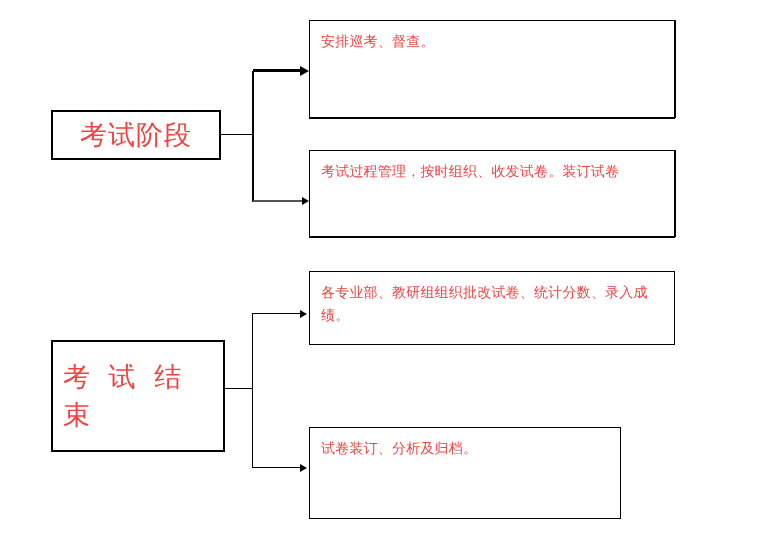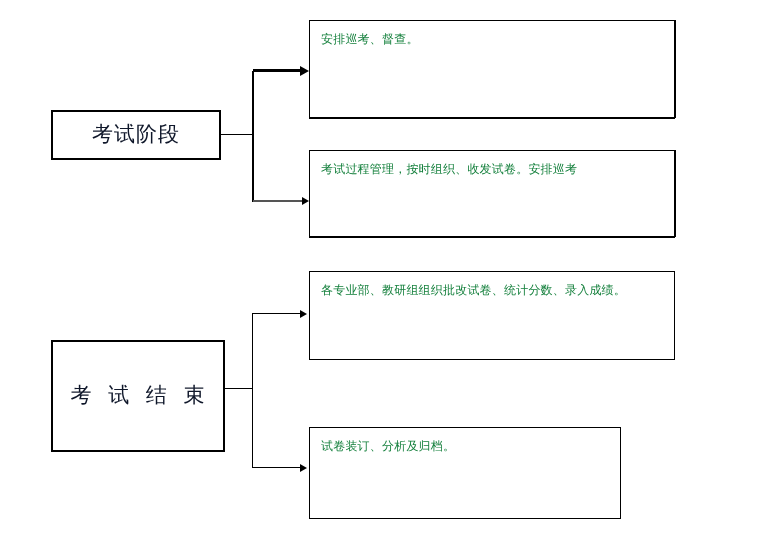--- a/index.html
+++ b/index.html
@@ -57,9 +57,9 @@
   }
   .detail-text {
     font-family: "DejaVu Sans", "Liberation Sans", sans-serif;
-    font-size: 12px;
+    font-size: 14px;
     line-height: 1.62;
-    color: #15803d;
+    color: #ef4444;
     letter-spacing: 0.2px;
   }
   

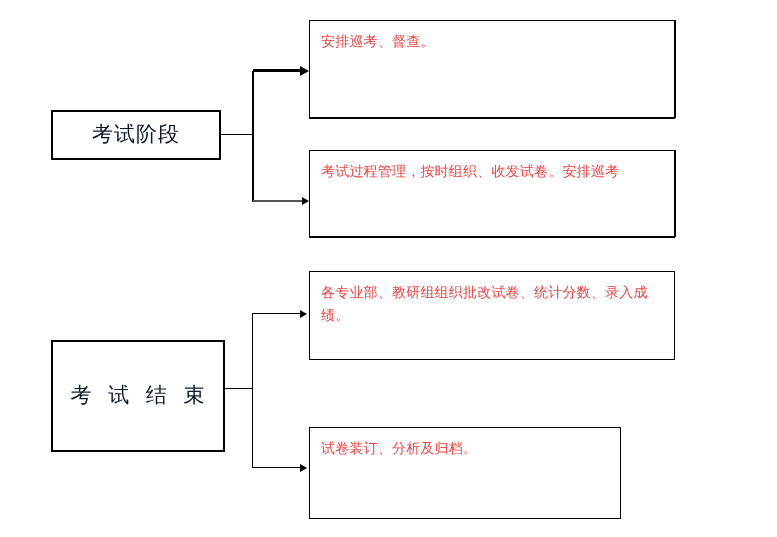--- a/index.html
+++ b/index.html
@@ -34,9 +34,9 @@
   }
   .phase-label {
     font-family: "DejaVu Serif", "Liberation Serif", serif;
-    font-size: 21px;
+    font-size: 27px;
     line-height: 1.42;
-    color: #0f172a;
+    color: #ef4444;
     letter-spacing: 1px;
     white-space: pre-line;
     padding: 0 6px;

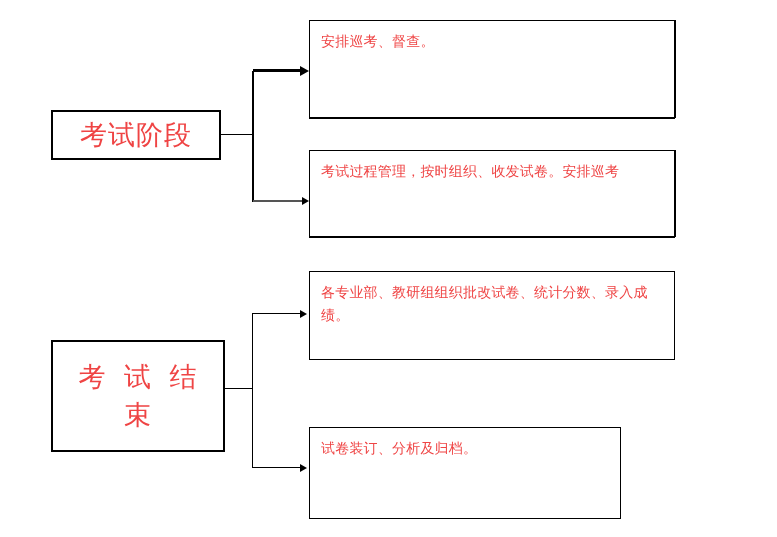--- a/index.html
+++ b/index.html
@@ -110,7 +110,7 @@
   </div>
 
   <div class="box detail-box heavy" style="left:309px; top:150px; width:366px; height:87px;">
-    <div class="detail-text">考试过程管理，按时组织、收发试卷。安排巡考</div>
+    <div class="detail-text">考试过程管理，按时组织、收发试卷。装订试卷</div>
   </div>
 
   <div class="box phase-box" style="left:51px; top:340px; width:174px; height:112px;">

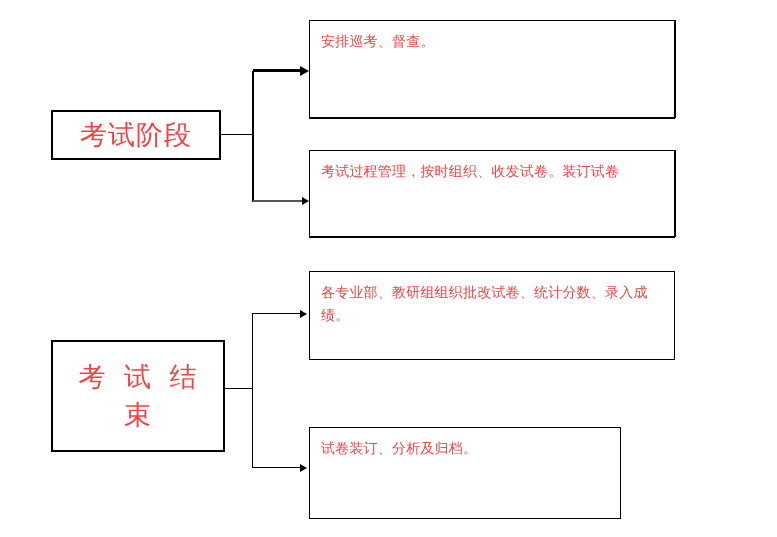--- a/index.html
+++ b/index.html
@@ -127,7 +127,7 @@
   <div class="conn h" style="left:253px; top:467px; width:50px;"></div>
   <div class="arrowhead small" style="left:300px; top:464px;"></div>
 
-  <div class="box detail-box" style="left:309px; top:271px; width:366px; height:89px;">
+  <div class="box detail-box" style="left:309px; top:271px; width:366px; height:74px;">
     <div class="detail-text">各专业部、教研组组织批改试卷、统计分数、录入成绩。</div>
   </div>
 

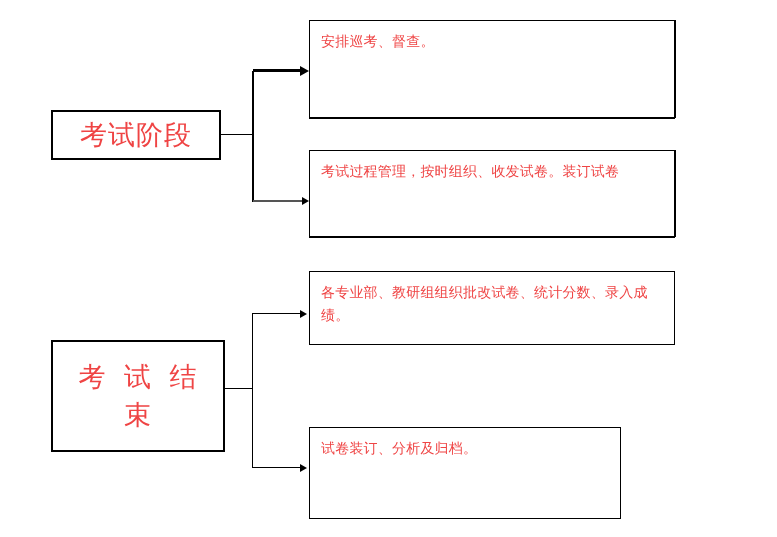--- a/index.html
+++ b/index.html
@@ -43,7 +43,7 @@
   }
   .phase-label.spaced {
     letter-spacing: 5px;
-    text-align: center;
+    text-align: left;
     padding-left: 10px;
   }
   

